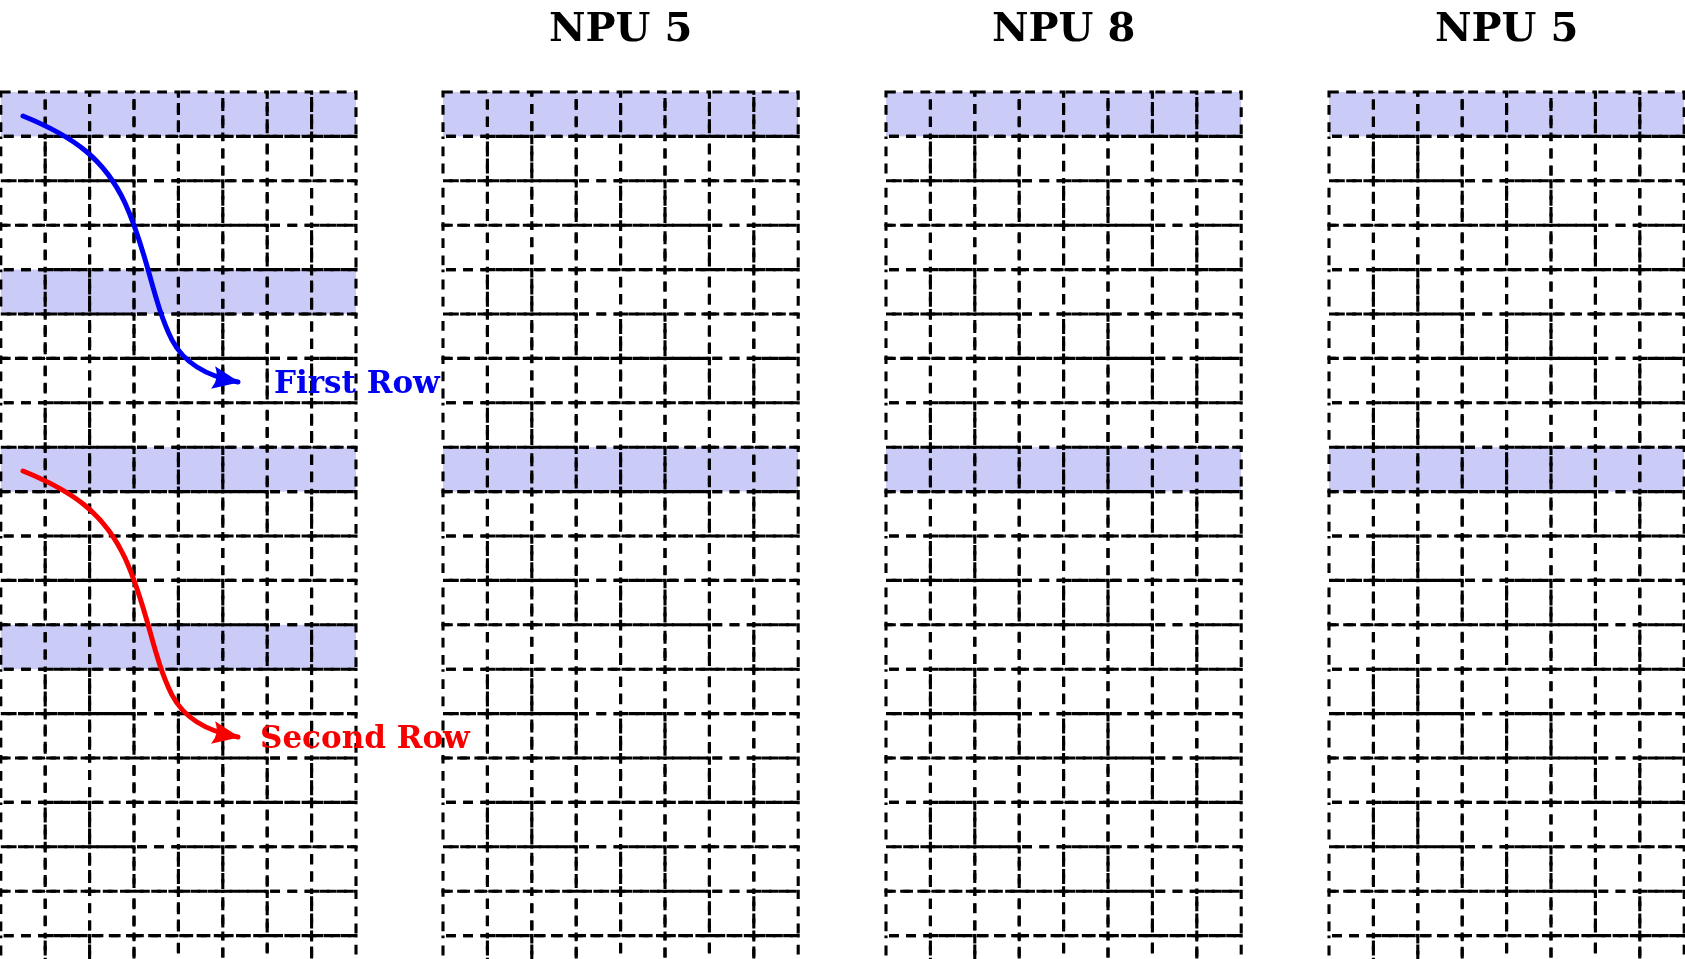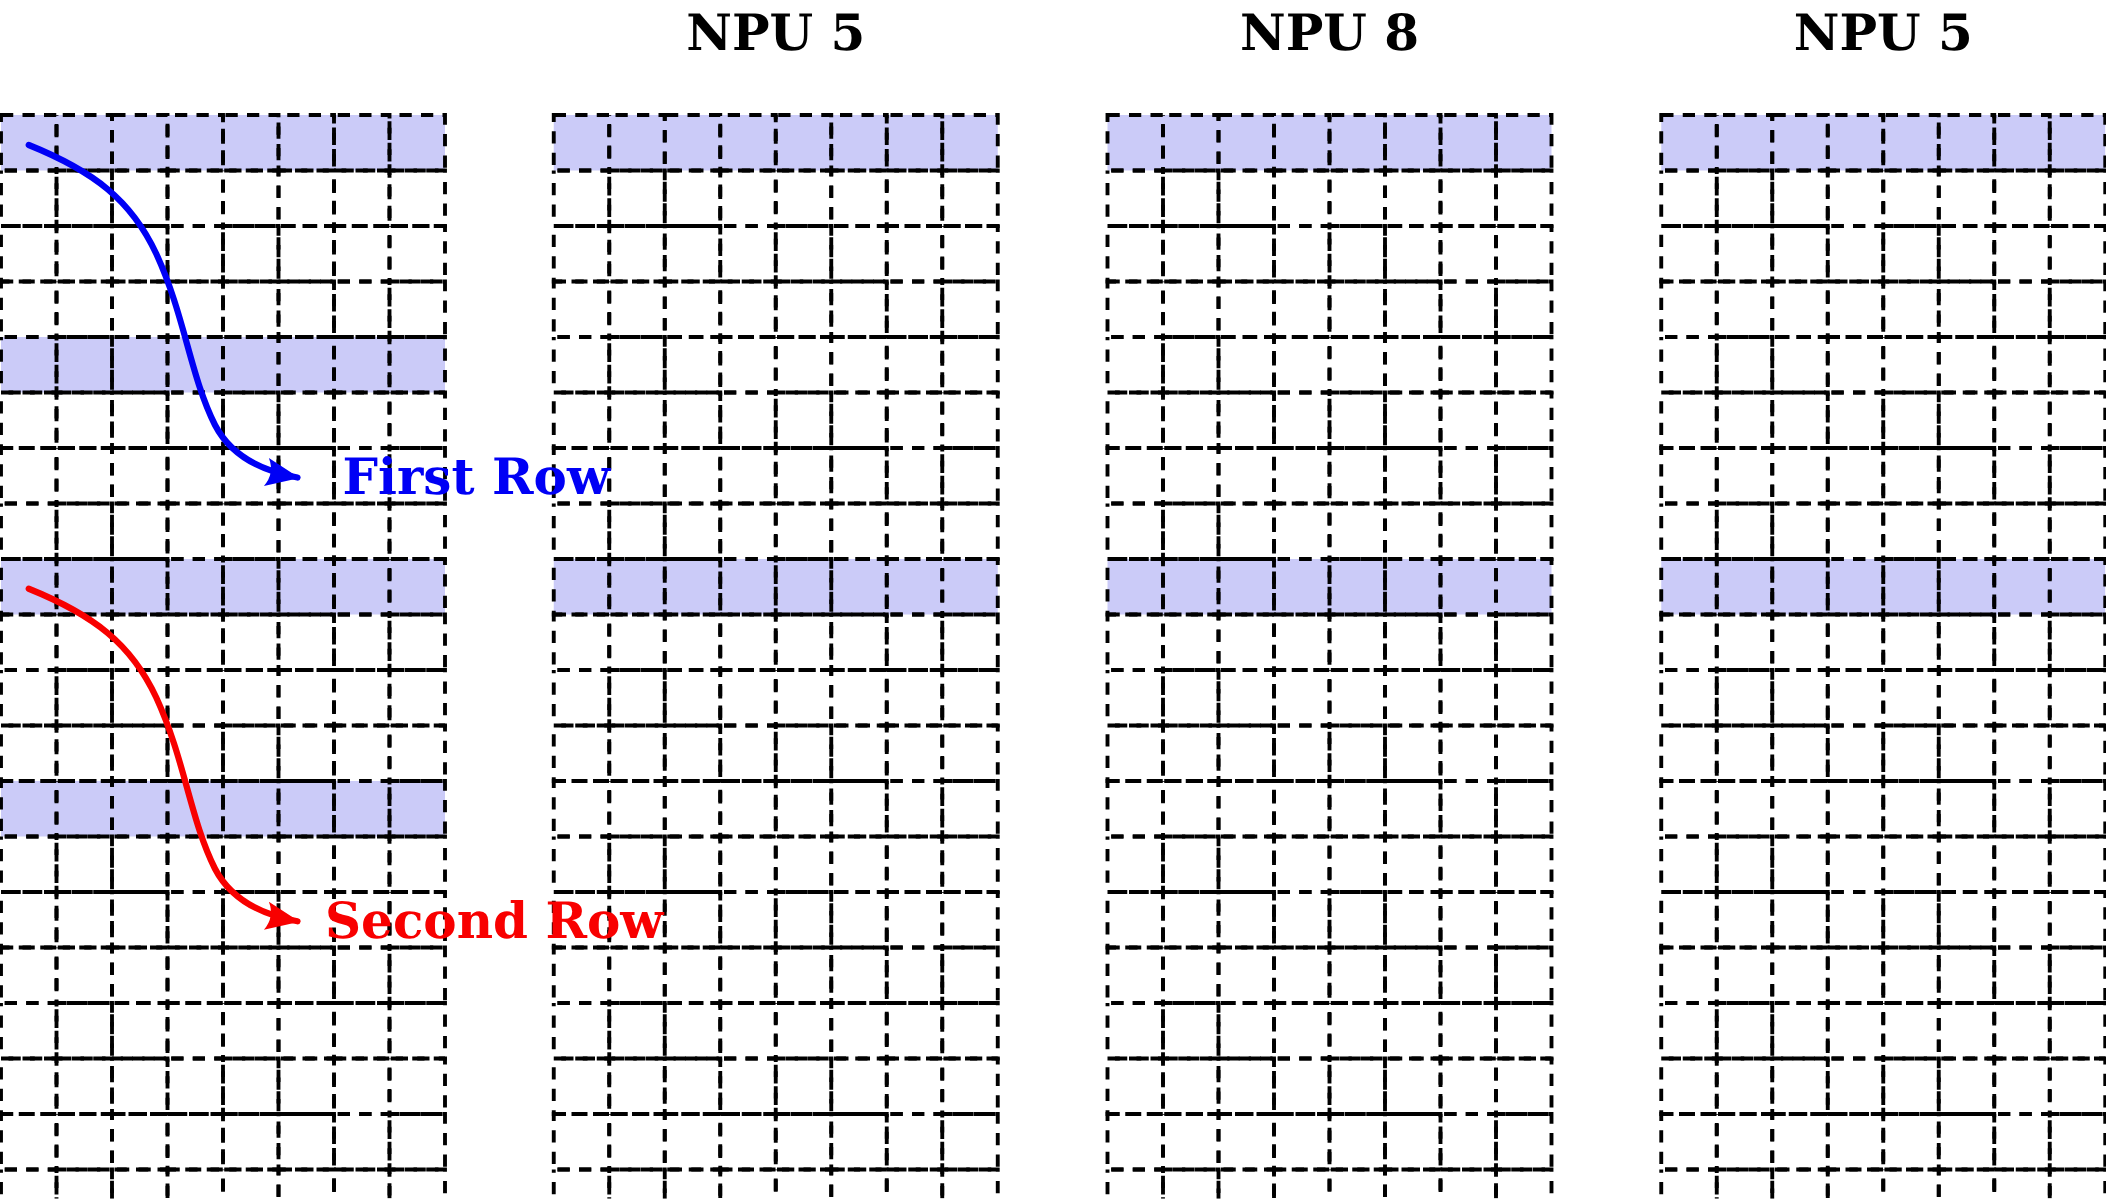--- a/index.html
+++ b/index.html
@@ -25,7 +25,7 @@
   .row-label{
     position:absolute;
     font-weight:bold;
-    font-size:40px;
+    font-size:31px;
     line-height:44px;
     white-space:nowrap;
   }

